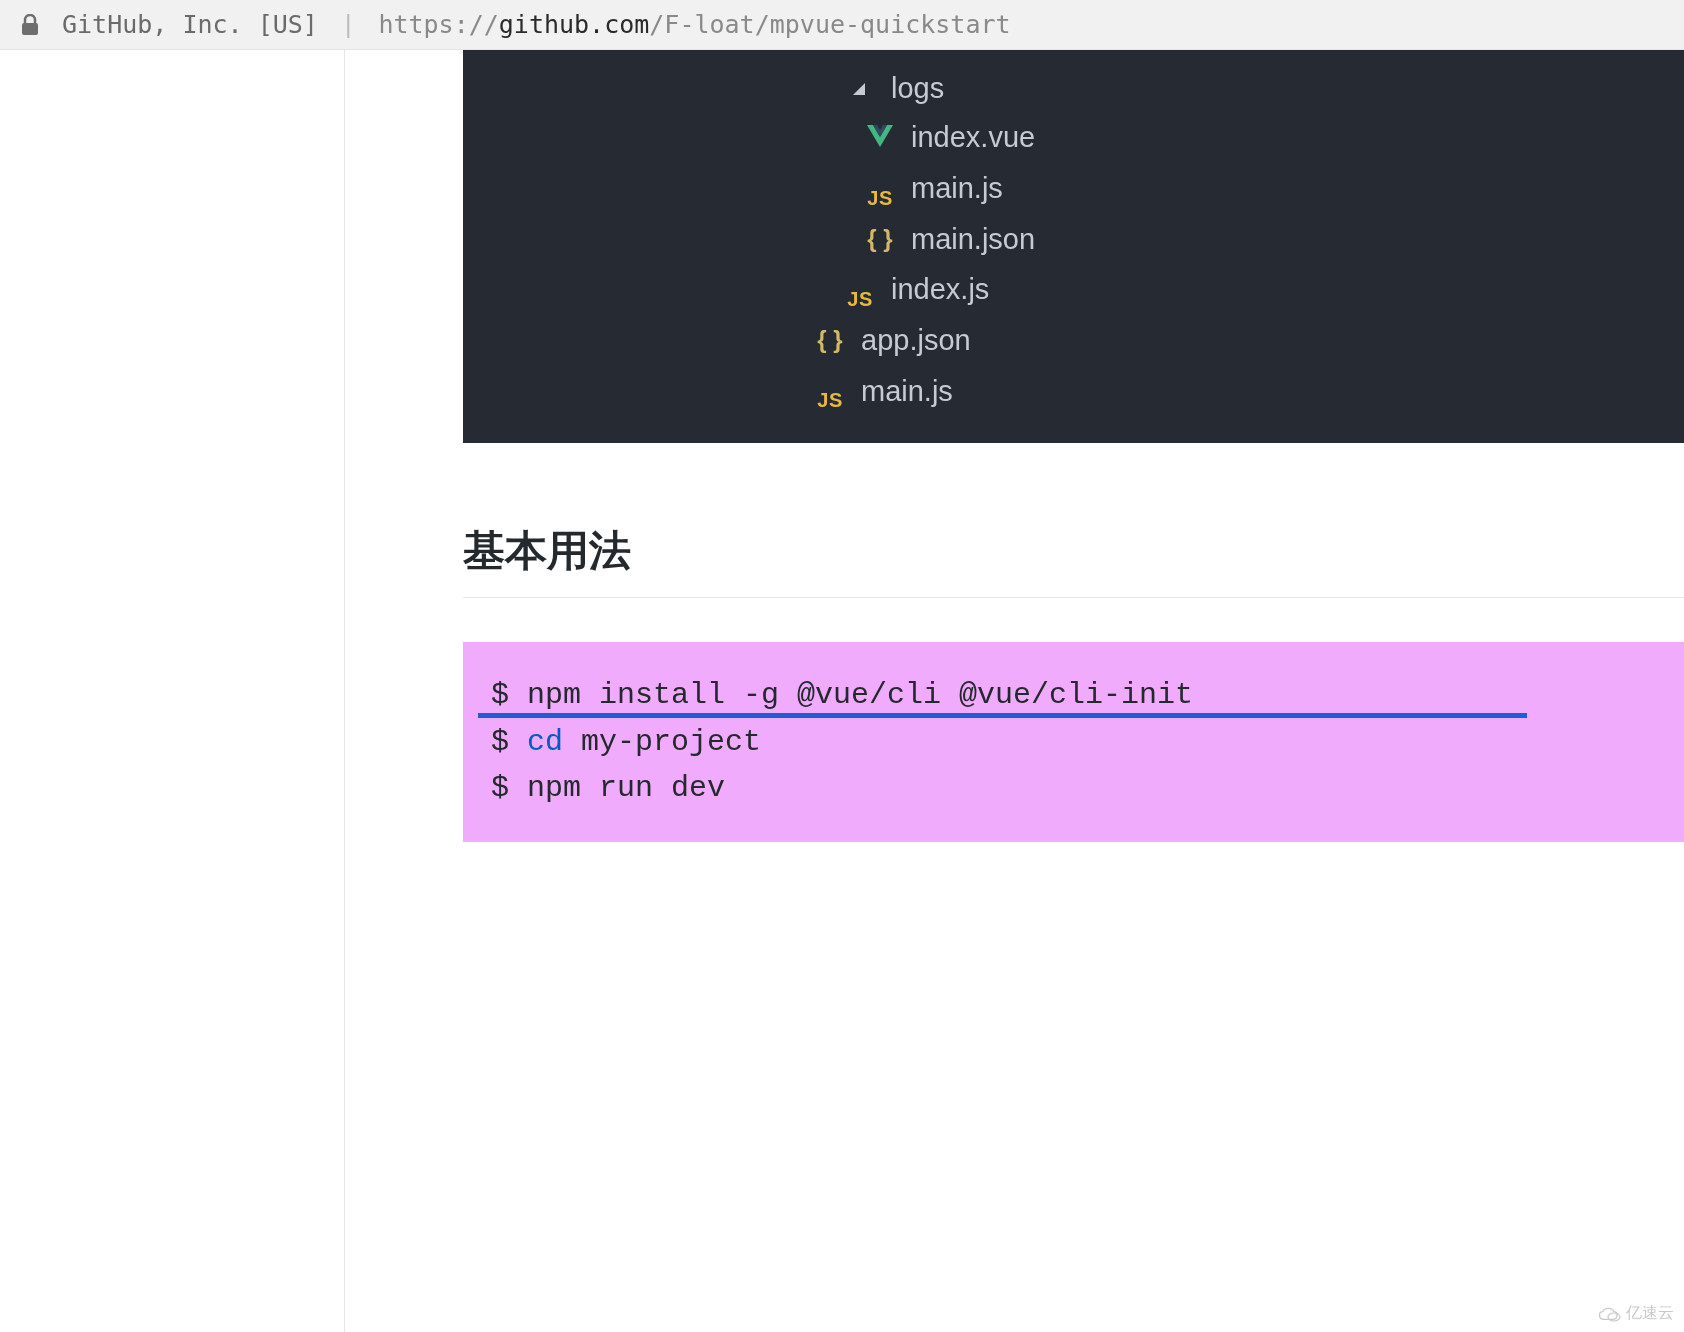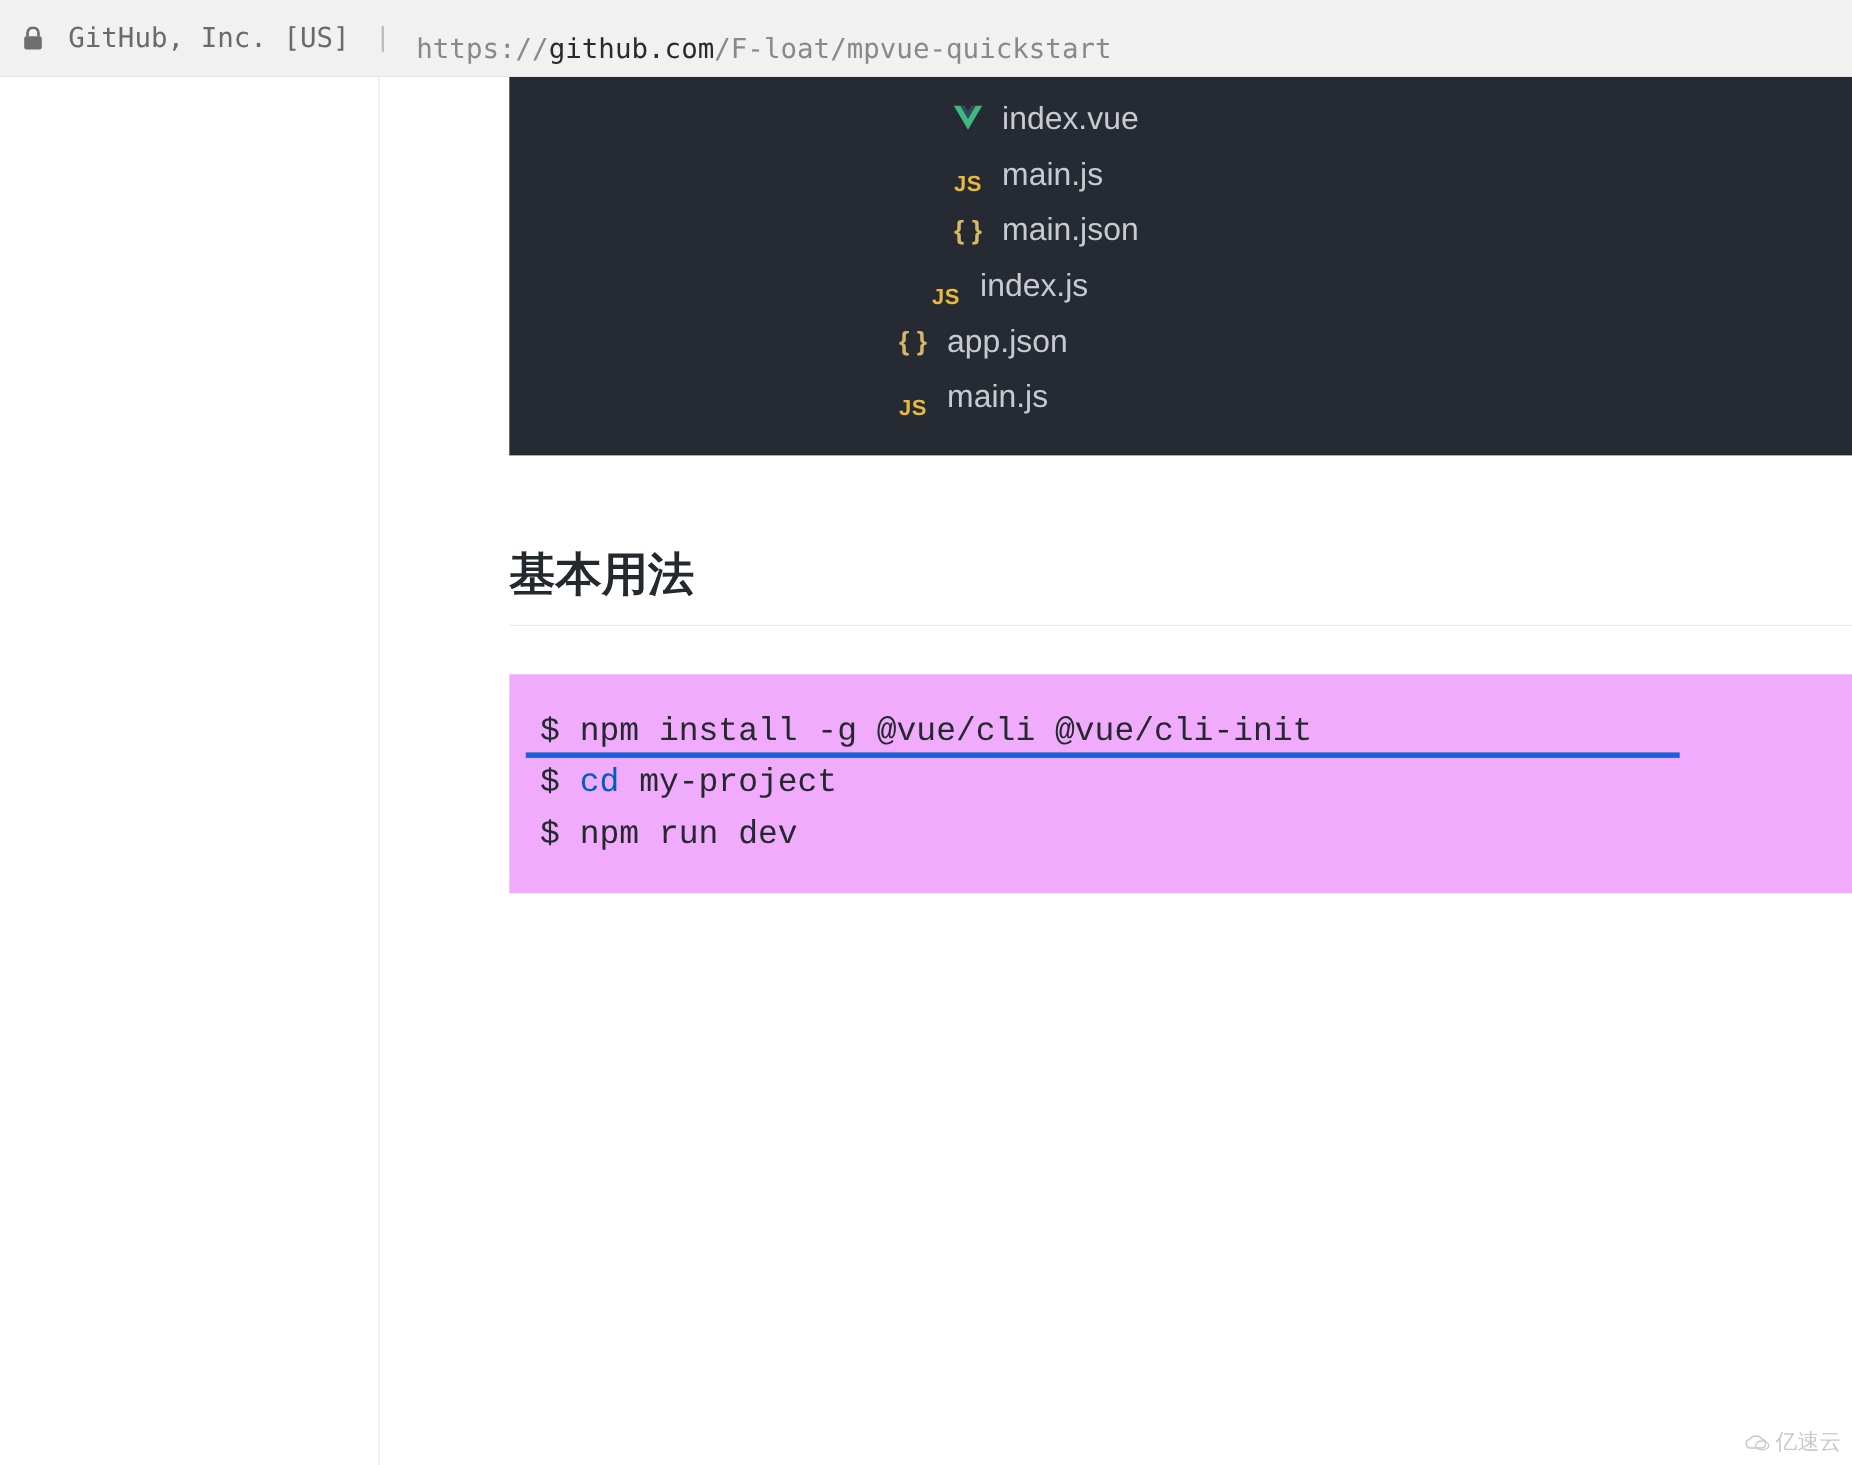--- a/index.html
+++ b/index.html
@@ -33,7 +33,6 @@
     }
     .url-text {
       font-family: "SF Mono", Monaco, Consolas, monospace;
-      margin-top: 20px;
     }
     .url-domain {
       color: #2a2a2a;

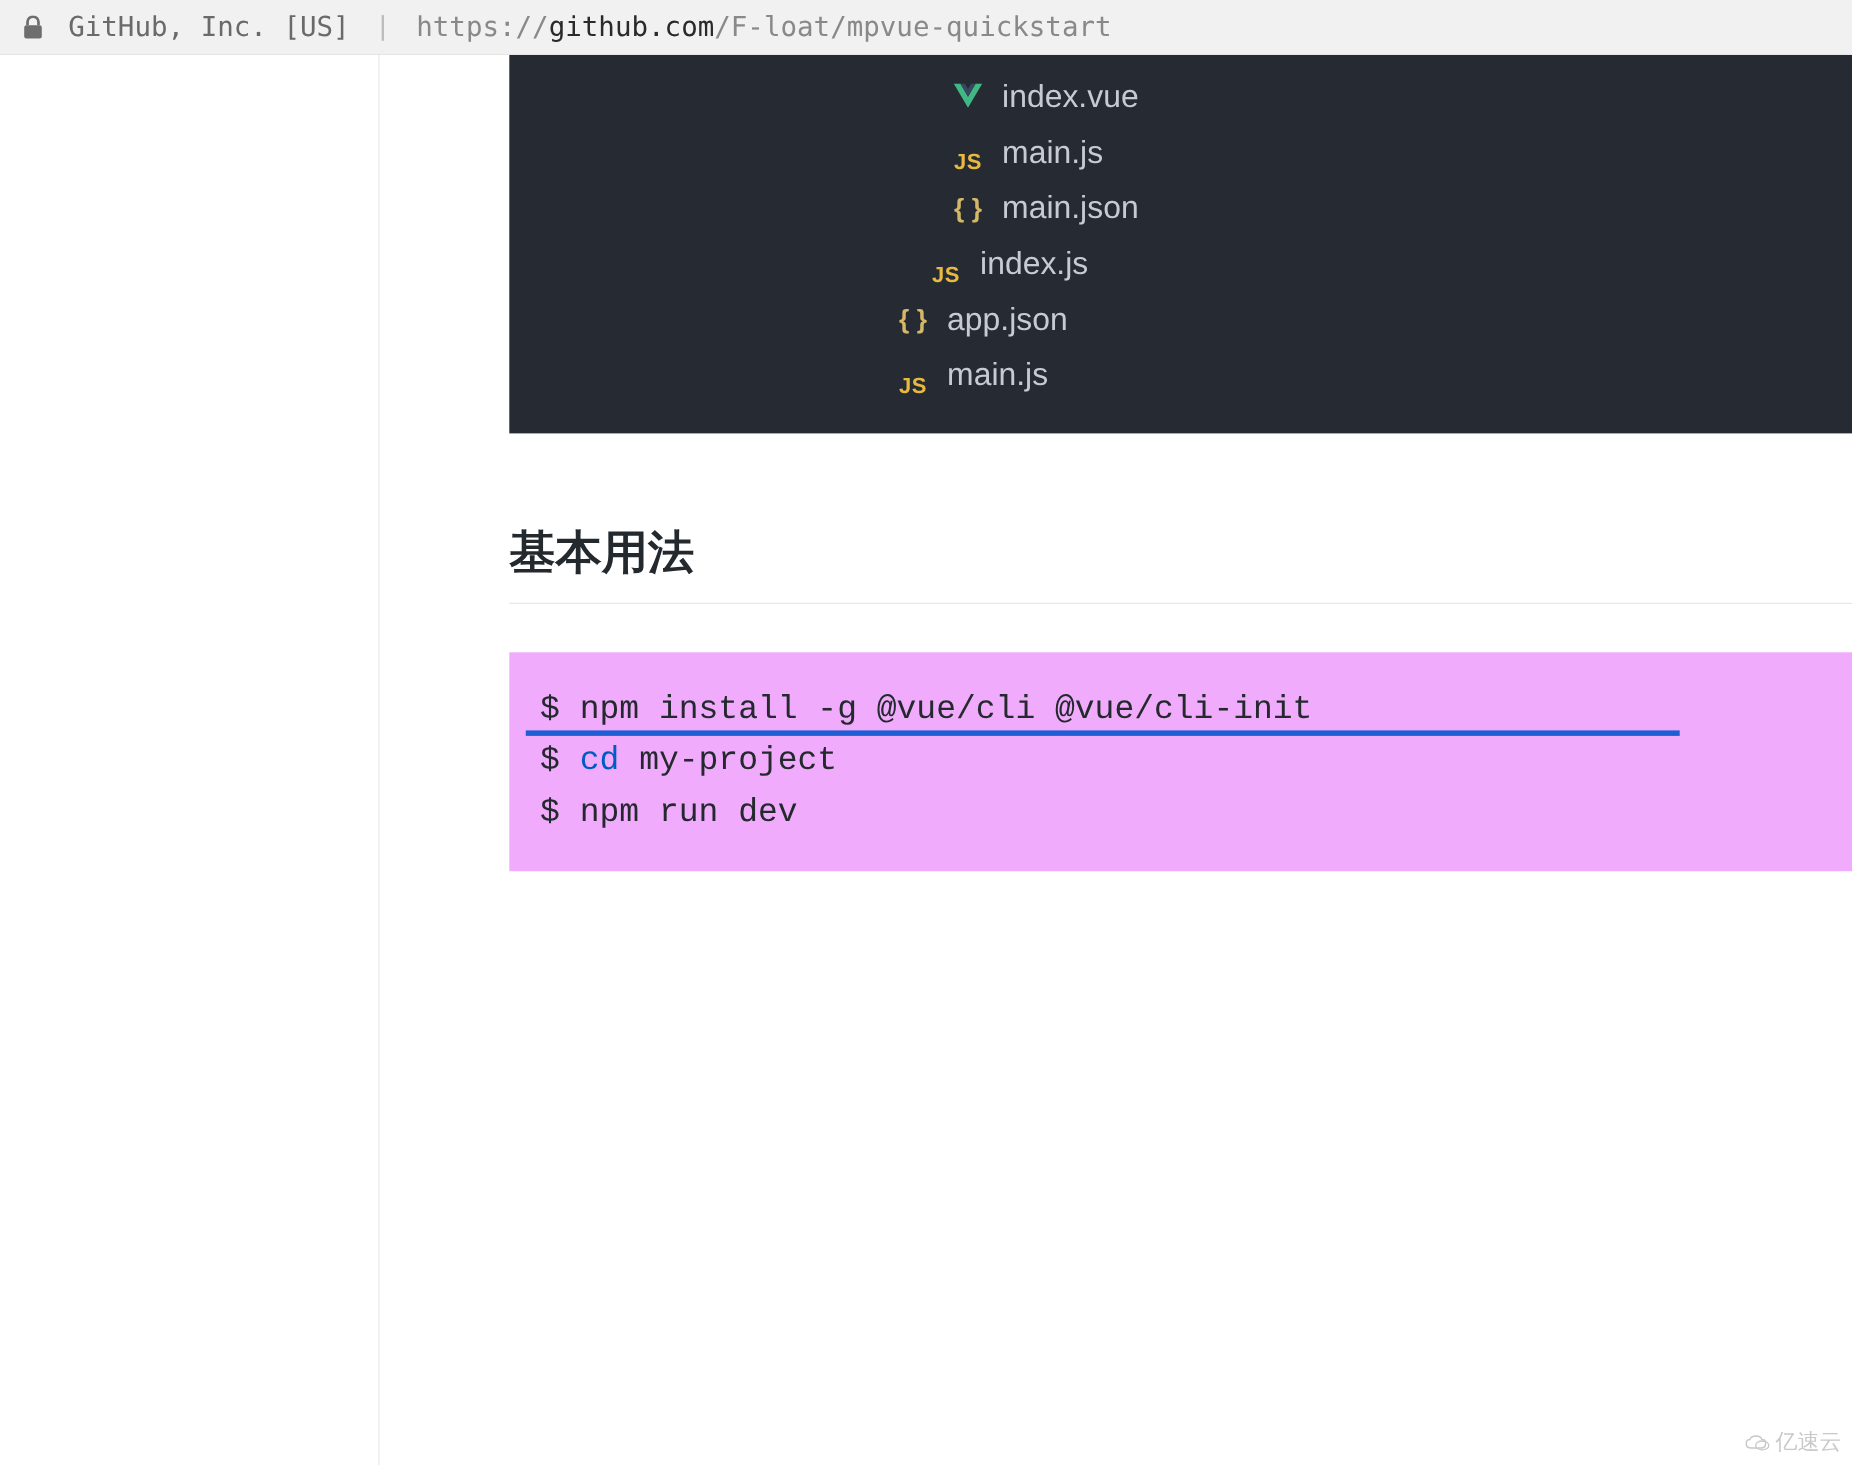--- a/index.html
+++ b/index.html
@@ -190,6 +190,12 @@
   <div class="main-content">
 
     <div class="file-tree" id="file-tree">
+        <div class="tree-item folder-logs">
+          <span class="icon-wrap">
+            <span class="folder-arrow"></span>
+          </span>
+          <span class="file-name">logs</span>
+        </div>
         <div class="tree-item file-in-logs">
           <span class="icon-wrap">
             <span class="vue-icon"><svg width="26" height="22" viewBox="0 0 26 22">

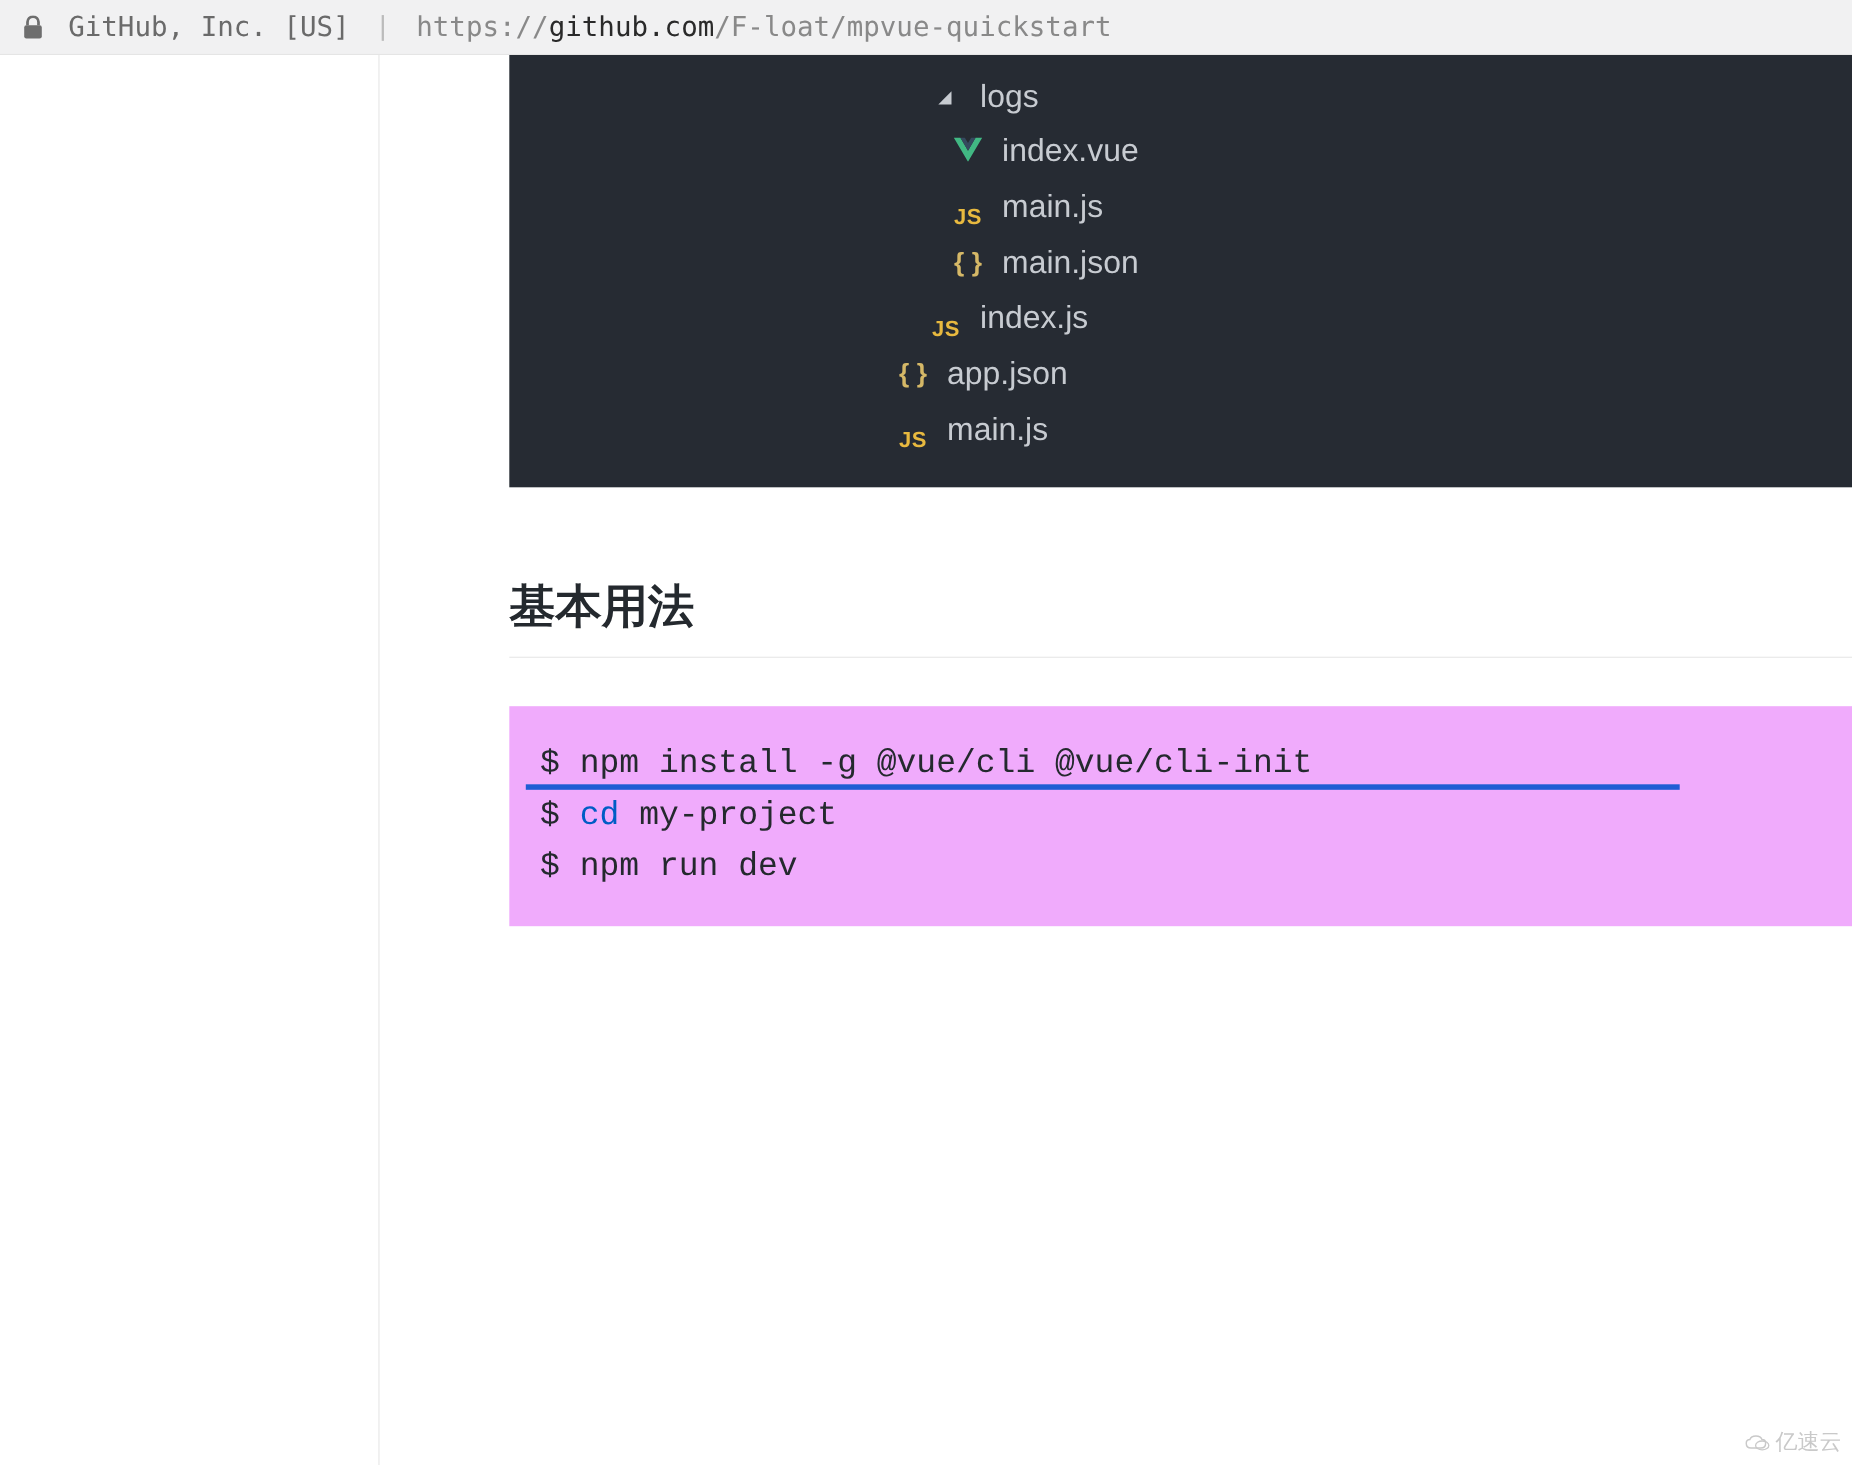--- a/index.html
+++ b/index.html
@@ -161,7 +161,7 @@
       align-items: center;
       gap: 4px;
       color: #c9c9c9;
-      font-size: 20px;
+      font-size: 16px;
     }
     .watermark-icon {
       width: 28px;

